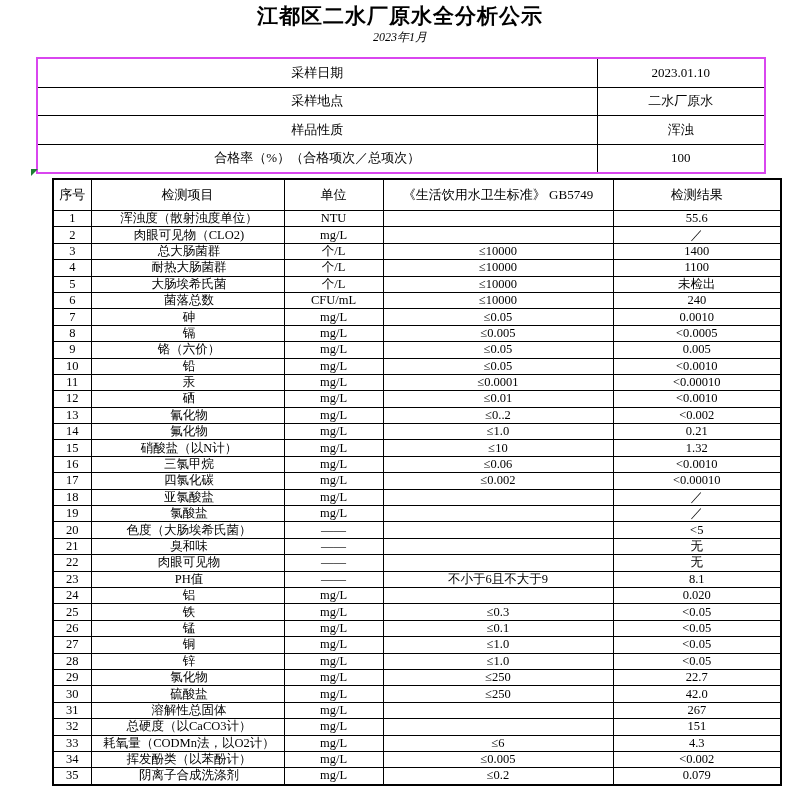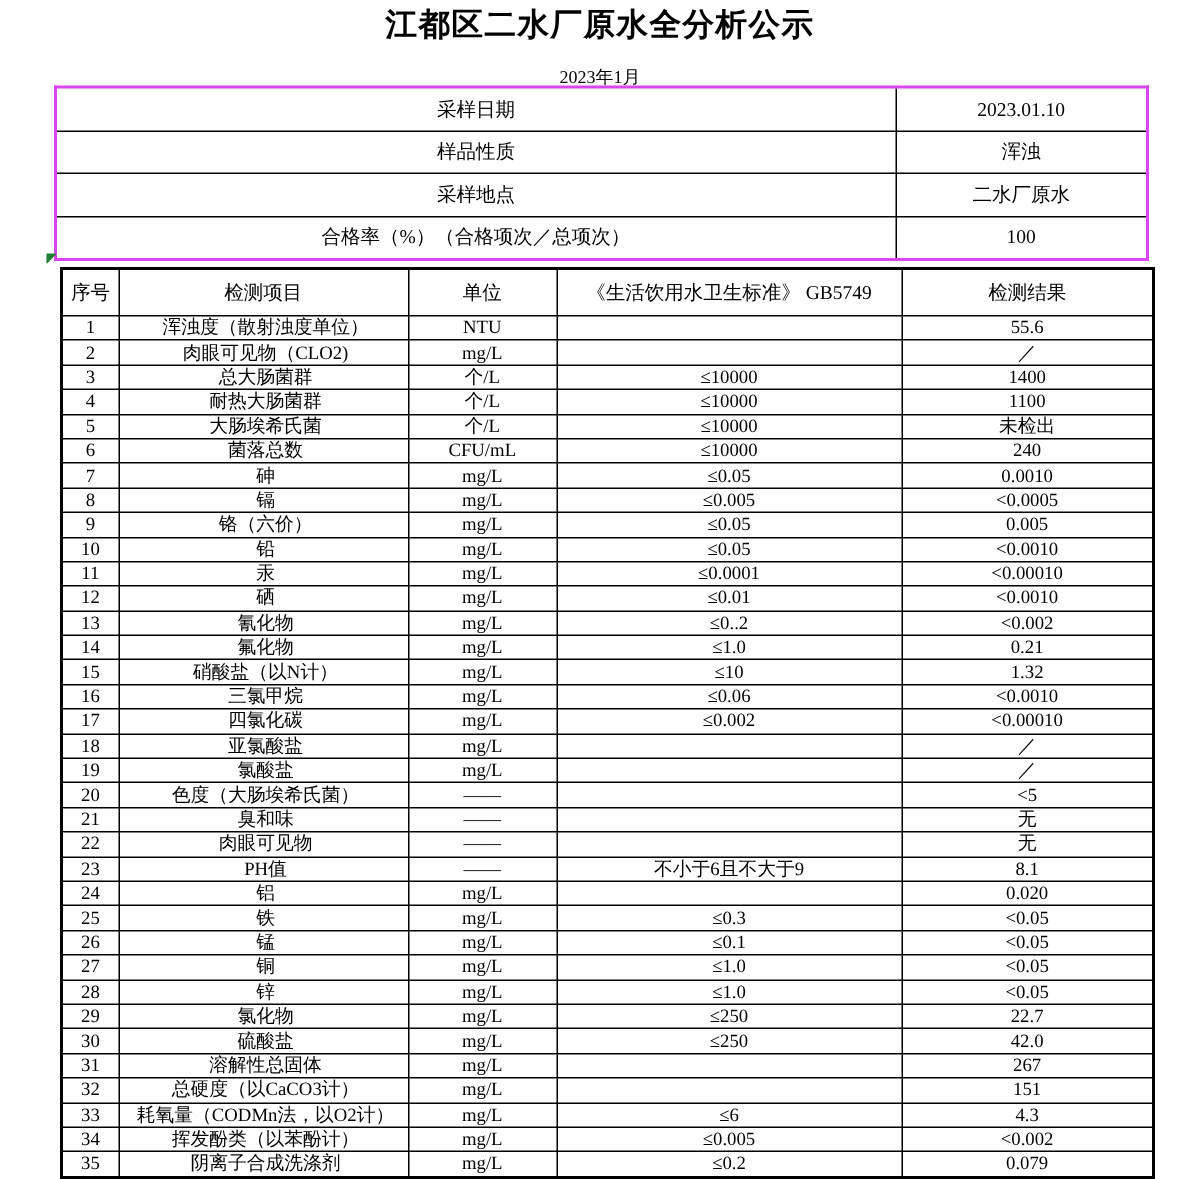--- a/index.html
+++ b/index.html
@@ -13,7 +13,7 @@
     text-align:center;font-size:21px;font-weight:bold;letter-spacing:1px;
     padding-top:4px;line-height:24px;
   }
-  .subtitle{text-align:center;font-size:12px;line-height:15px;margin-top:16px;}
+  .subtitle{text-align:center;font-size:12px;line-height:15px;margin-top:2px;font-style:italic;}
 
   table{border-collapse:collapse;table-layout:fixed;background:#fff;}
   td,th{border:1px solid #000;padding:0;overflow:hidden;white-space:nowrap;}

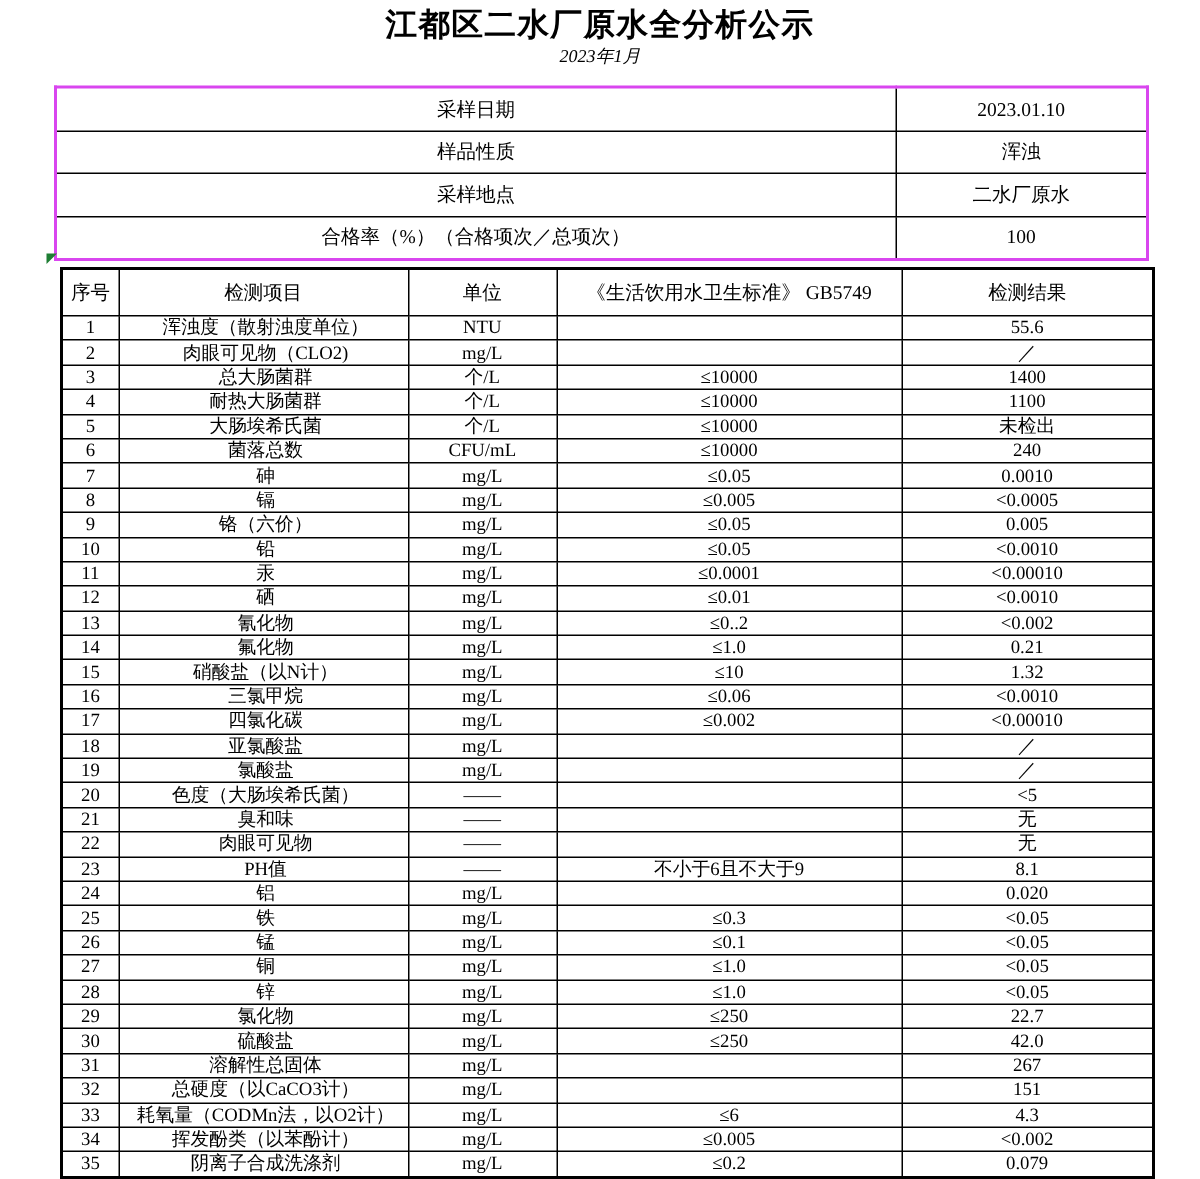--- a/index.html
+++ b/index.html
@@ -64,12 +64,12 @@
           <td class="i-value">2023.01.10</td>
         </tr>
         <tr>
+          <td class="i-label">采样地点</td>
+          <td class="i-value">二水厂原水</td>
+        </tr>
+        <tr>
           <td class="i-label">样品性质</td>
           <td class="i-value">浑浊</td>
-        </tr>
-        <tr>
-          <td class="i-label">采样地点</td>
-          <td class="i-value">二水厂原水</td>
         </tr>
         <tr>
           <td class="i-label">合格率（%）（合格项次／总项次）</td>

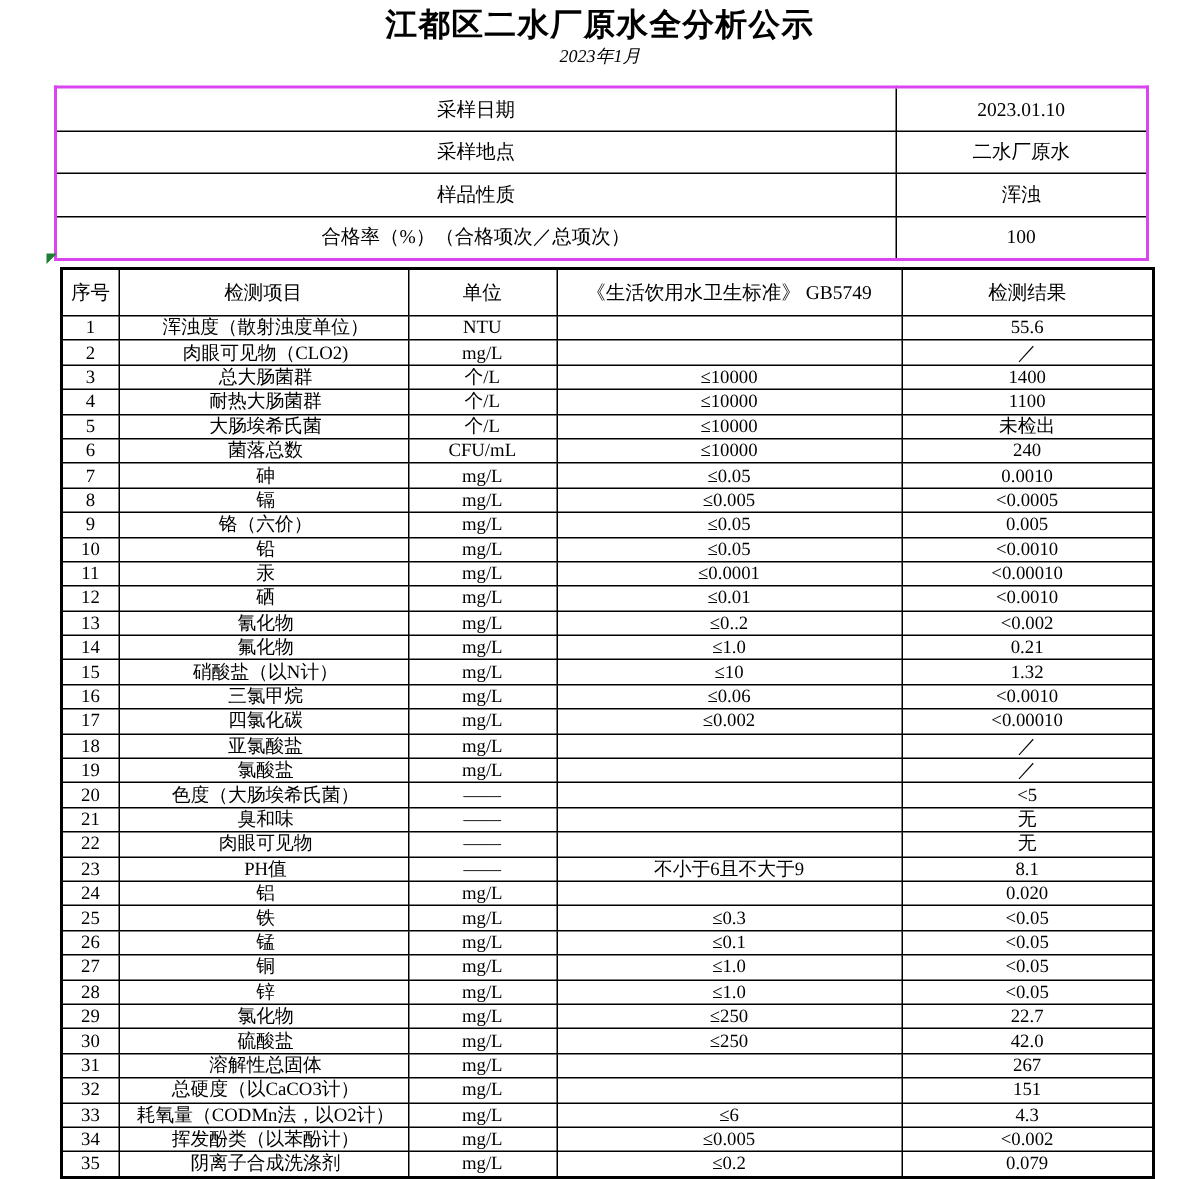--- a/index.html
+++ b/index.html
@@ -25,7 +25,7 @@
   .col-info-value{width:168px;}
 
   
-  .main{position:absolute;left:40px;top:178px;width:728px;border:2px solid #000;}
+  .main{position:absolute;left:52px;top:178px;width:728px;border:2px solid #000;}
   .main th{
     height:30px;font-size:13px;font-weight:normal;text-align:center;vertical-align:middle;
   }

